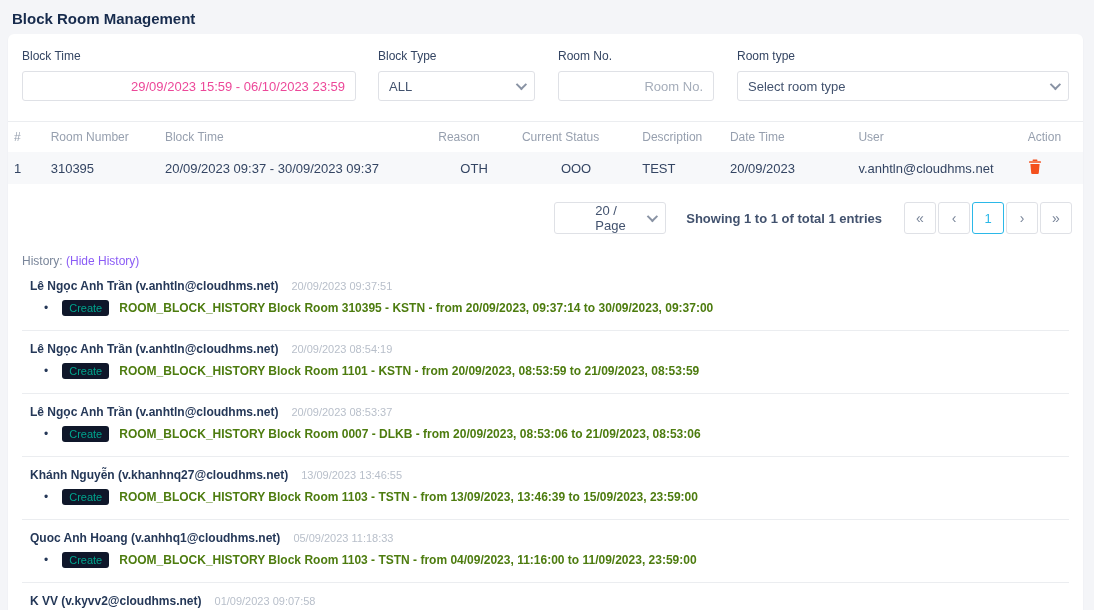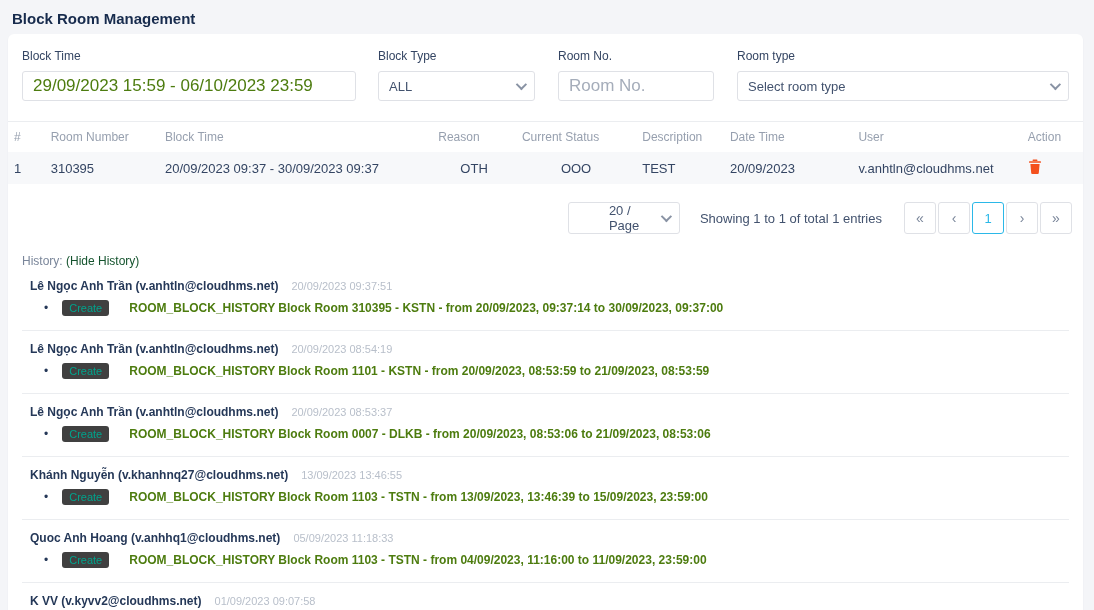--- a/index.html
+++ b/index.html
@@ -29,8 +29,8 @@
     padding: 0 10px; font-size: 13px; color: #42526e;
   }
   .control input {
-    border: none; outline: none; width: 100%; font-size: 17px;
-    color: #4d7c0f; font-family: inherit; background: transparent;
+    border: none; outline: none; width: 100%; font-size: 13px;
+    color: #ec4899; font-family: inherit; background: transparent; text-align: right;
   }
   .control input::placeholder { color: #a5adba; }
   .select { justify-content: space-between; cursor: pointer; }

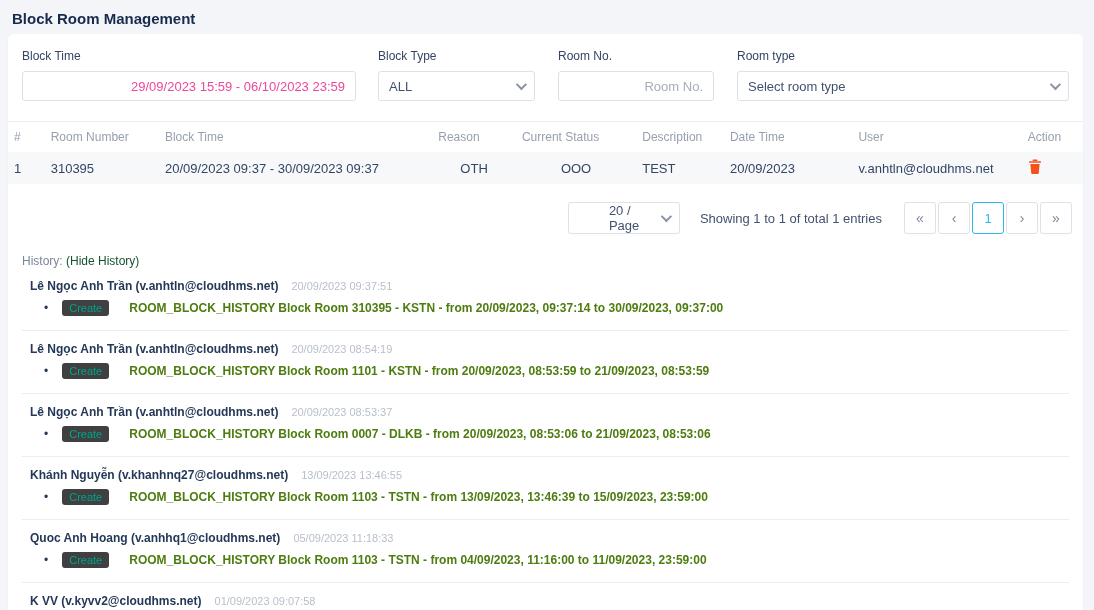--- a/index.html
+++ b/index.html
@@ -69,7 +69,7 @@
     padding: 18px 11px 0 14px;
   }
   .pagesize { width: 112px; height: 32px; padding-left: 40px; }
-  .showing { font-size: 13px; color: #42526e; margin: 0 20px 0 20px; white-space: nowrap; }
+  .showing { font-size: 13px; color: #42526e; margin: 0 20px 0 20px; white-space: nowrap; font-weight: bold; }
   .pager { display: flex; }
   .pg-btn {
     width: 32px; height: 32px; border: 1px solid #dfe1e6; border-radius: 3px;

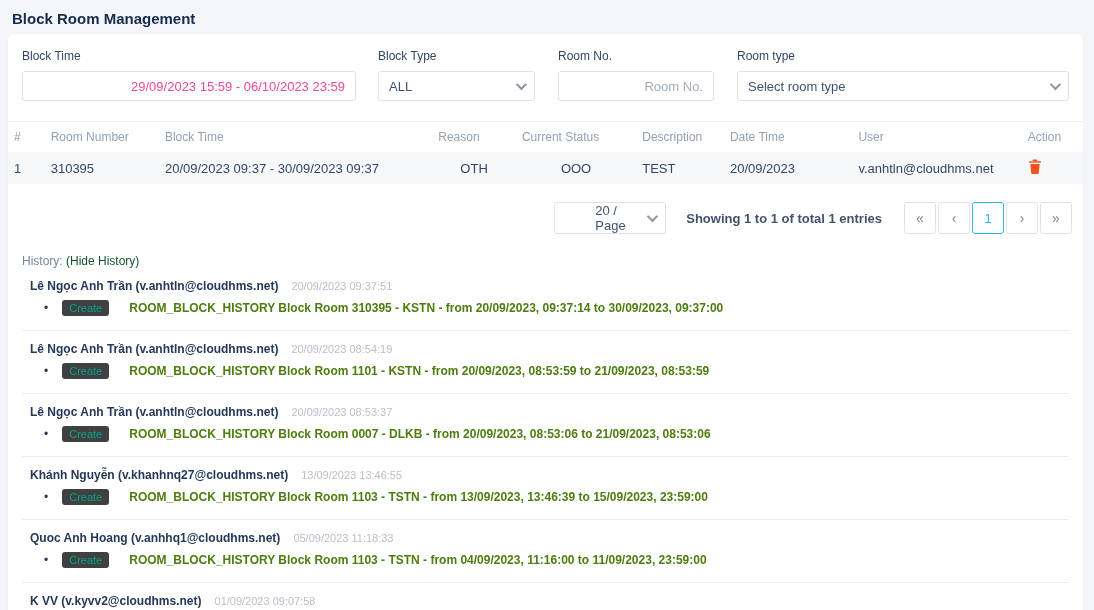--- a/index.html
+++ b/index.html
@@ -80,7 +80,7 @@
   
   .history { padding: 20px 14px 0 14px; }
   .history-head { font-size: 12px; color: #7a869a; }
-  .history-toggle { color: #14532d; cursor: pointer; text-decoration: none; }
+  .history-toggle { color: #8b5cf6; cursor: pointer; text-decoration: none; }
   .entry { padding: 11px 0 14px 8px; border-bottom: 1px solid #ebedf0; }
   .entry-head { display: flex; align-items: baseline; }
   .entry-user { font-size: 12px; font-weight: bold; color: #253858; }

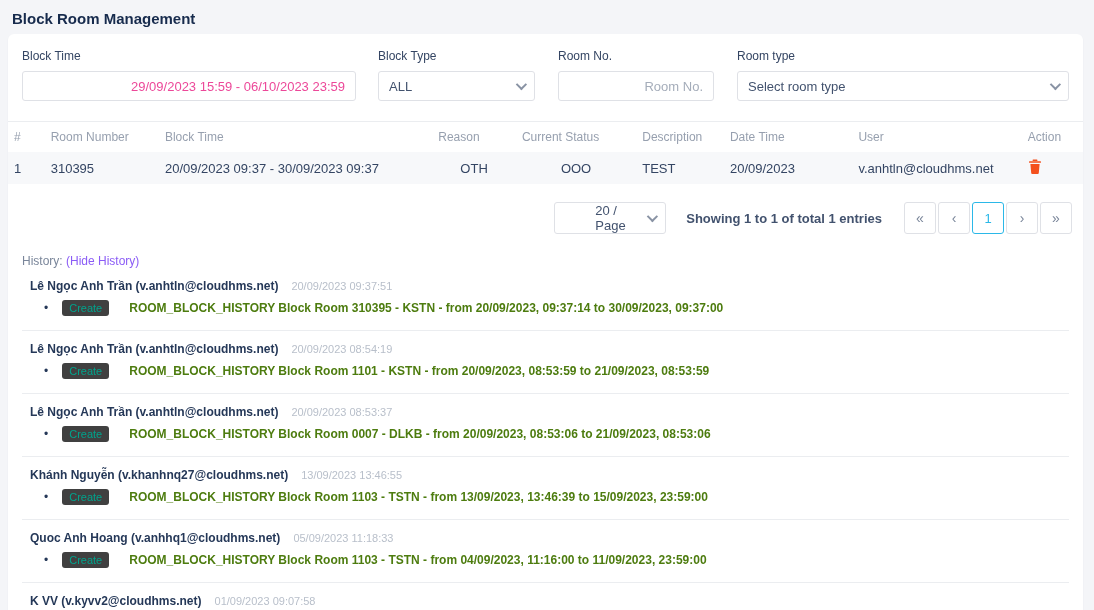--- a/index.html
+++ b/index.html
@@ -88,8 +88,8 @@
   .entry-line { display: flex; align-items: center; margin-top: 7px; padding-left: 14px; }
   .bullet { font-size: 12px; color: #253858; margin-right: 14px; }
   .badge {
-    font-size: 11px; color: #00a38c; background: #404040;
-    padding: 2px 7px; border-radius: 3px; margin-right: 20px;
+    font-size: 11px; color: #00a38c; background: #0f172a;
+    padding: 2px 7px; border-radius: 3px; margin-right: 10px;
   }
   .entry-detail { font-size: 12px; font-weight: bold; color: #4d7c0f; white-space: nowrap; text-align: center; }
 </style>

